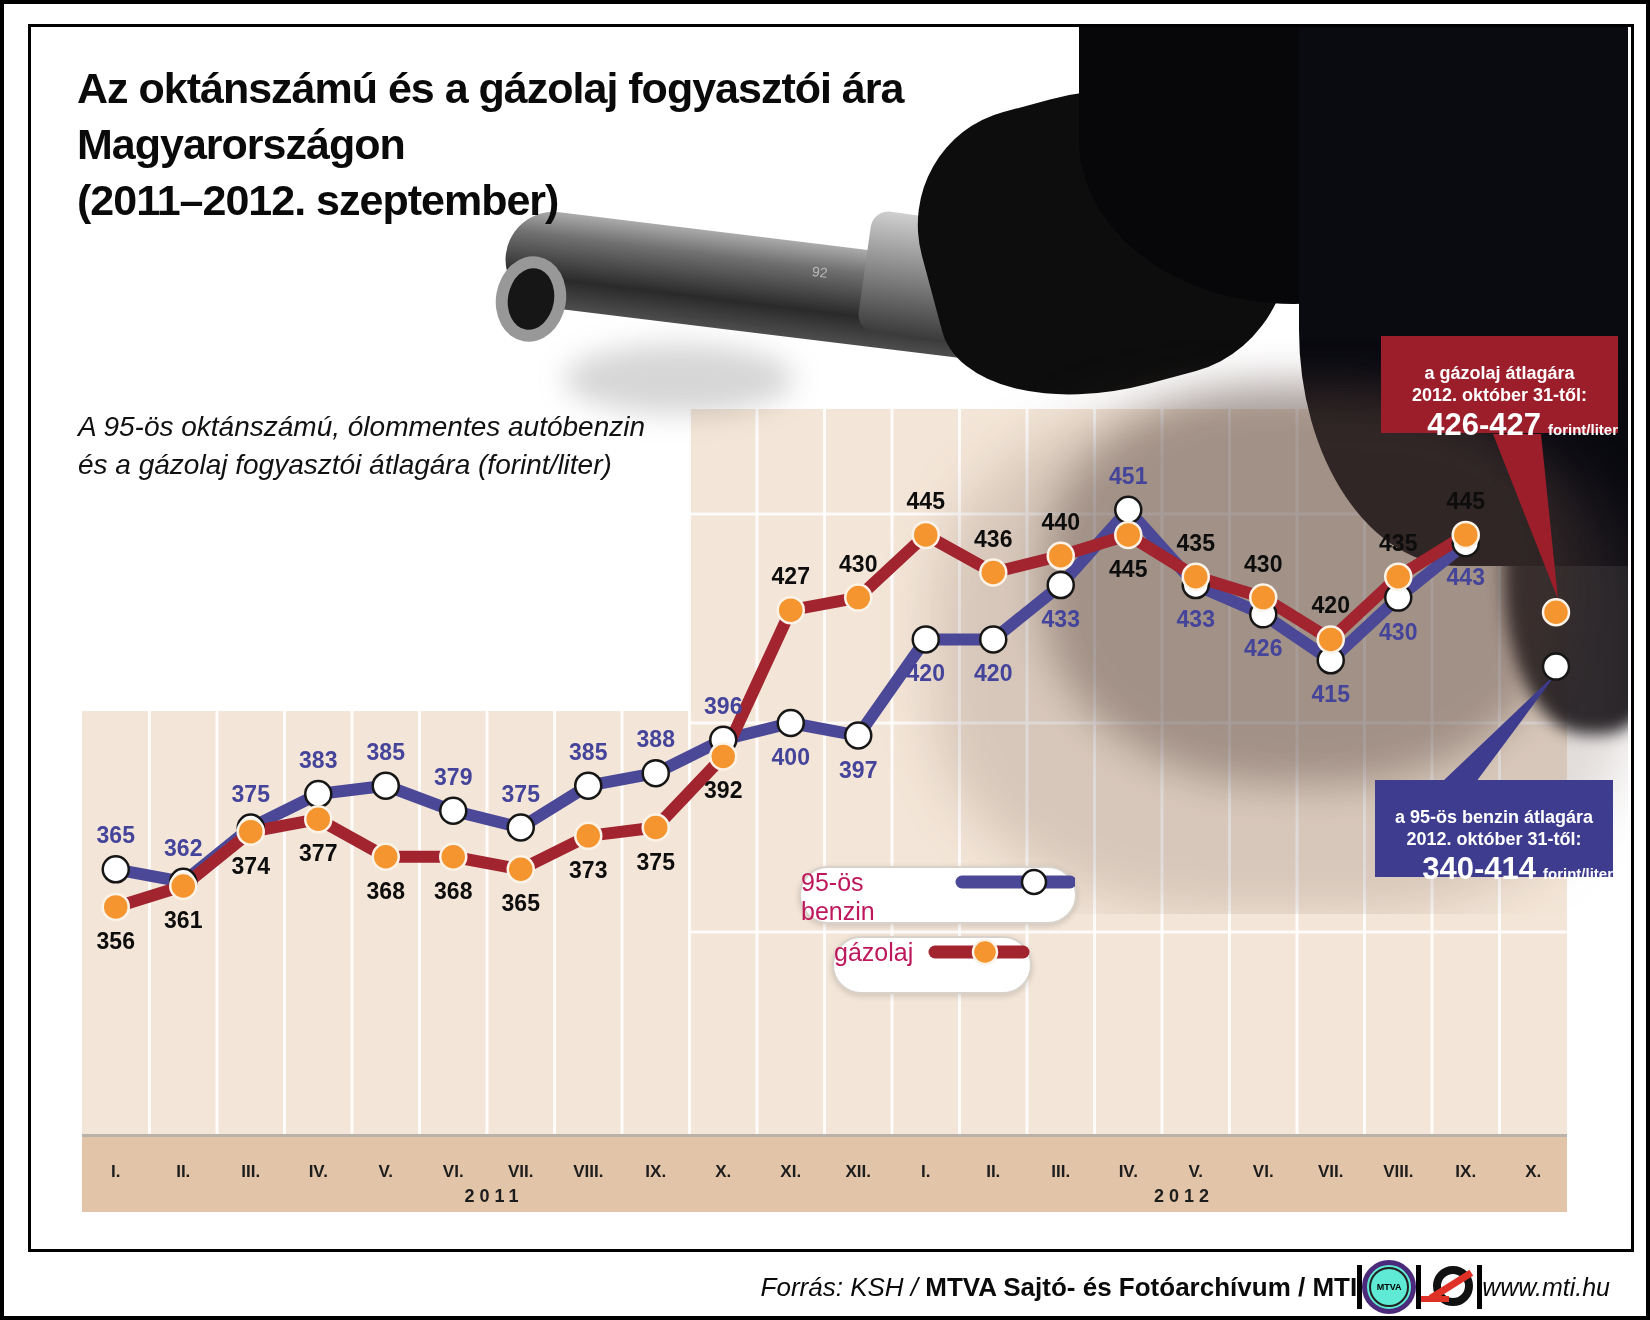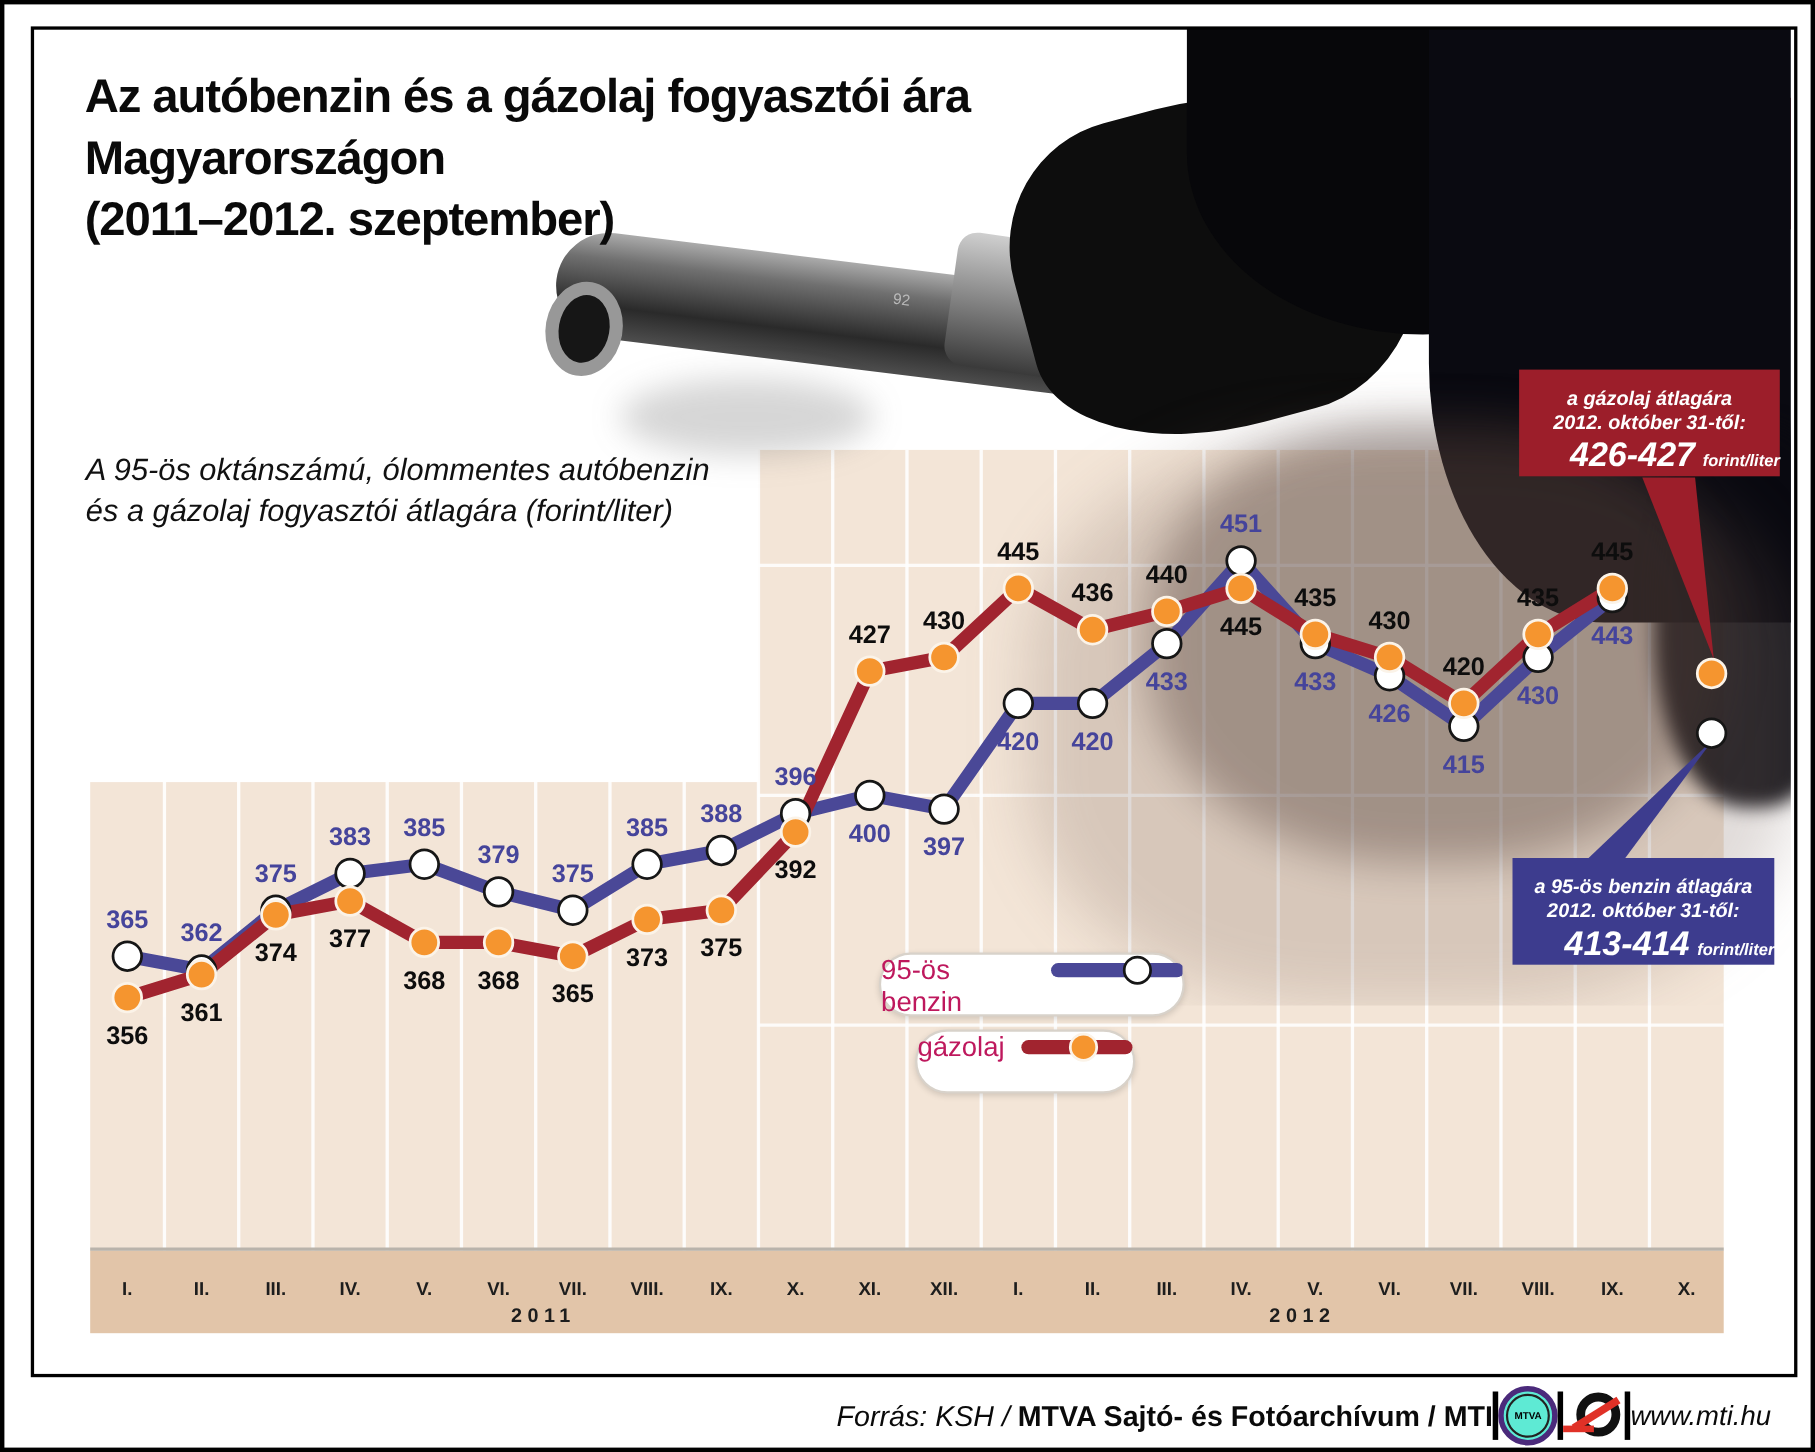--- a/index.html
+++ b/index.html
@@ -234,7 +234,7 @@
     </svg>
 
   <div class="title">
-    <div>Az autóbenzin és a gázolaj fogyasztói ára</div>
+    <div>Az oktánszámú és a gázolaj fogyasztói ára</div>
     <div>Magyarországon</div>
     <div>(2011–2012. szeptember)</div>
   </div>

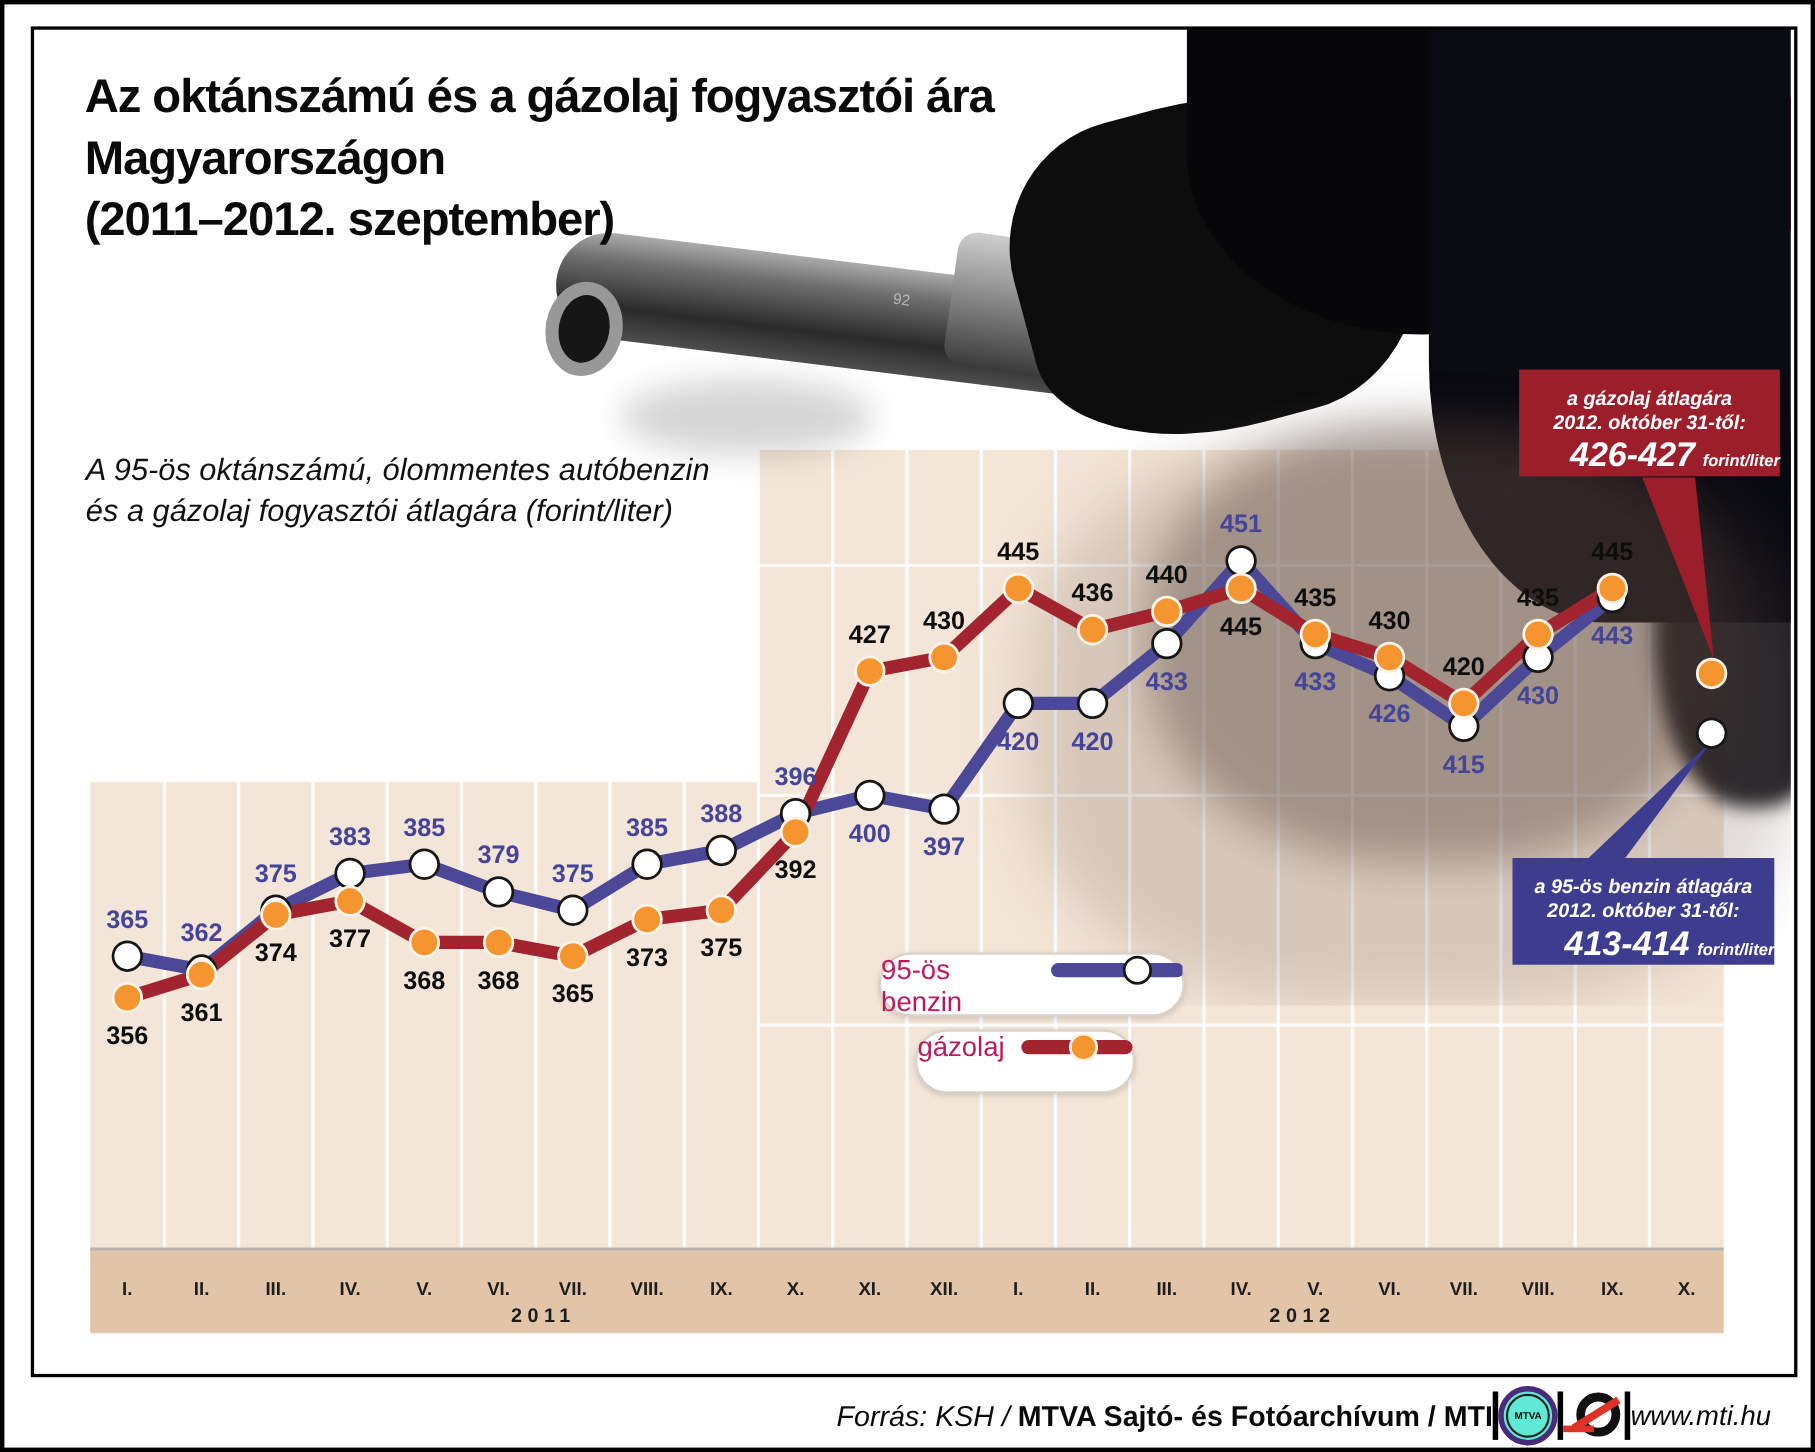--- a/index.html
+++ b/index.html
@@ -41,7 +41,7 @@
   .pill-1{left:795px;top:862px;width:278px;height:58px;}
   .pill-2{left:828px;top:932px;width:200px;height:58px;}
   
-  .callout{position:absolute;z-index:5;color:#fff;text-align:center;padding-top:15px;box-sizing:border-box;font-style:italic;}
+  .callout{position:absolute;z-index:5;color:#fff;text-align:center;padding-top:26px;box-sizing:border-box;}
   .callout .l{font-weight:bold;font-size:18px;line-height:22px;}
   .callout .vrow{display:flex;justify-content:flex-end;align-items:baseline;gap:7px;margin-top:1px;}
   .callout .v{font-weight:bold;font-size:31px;}

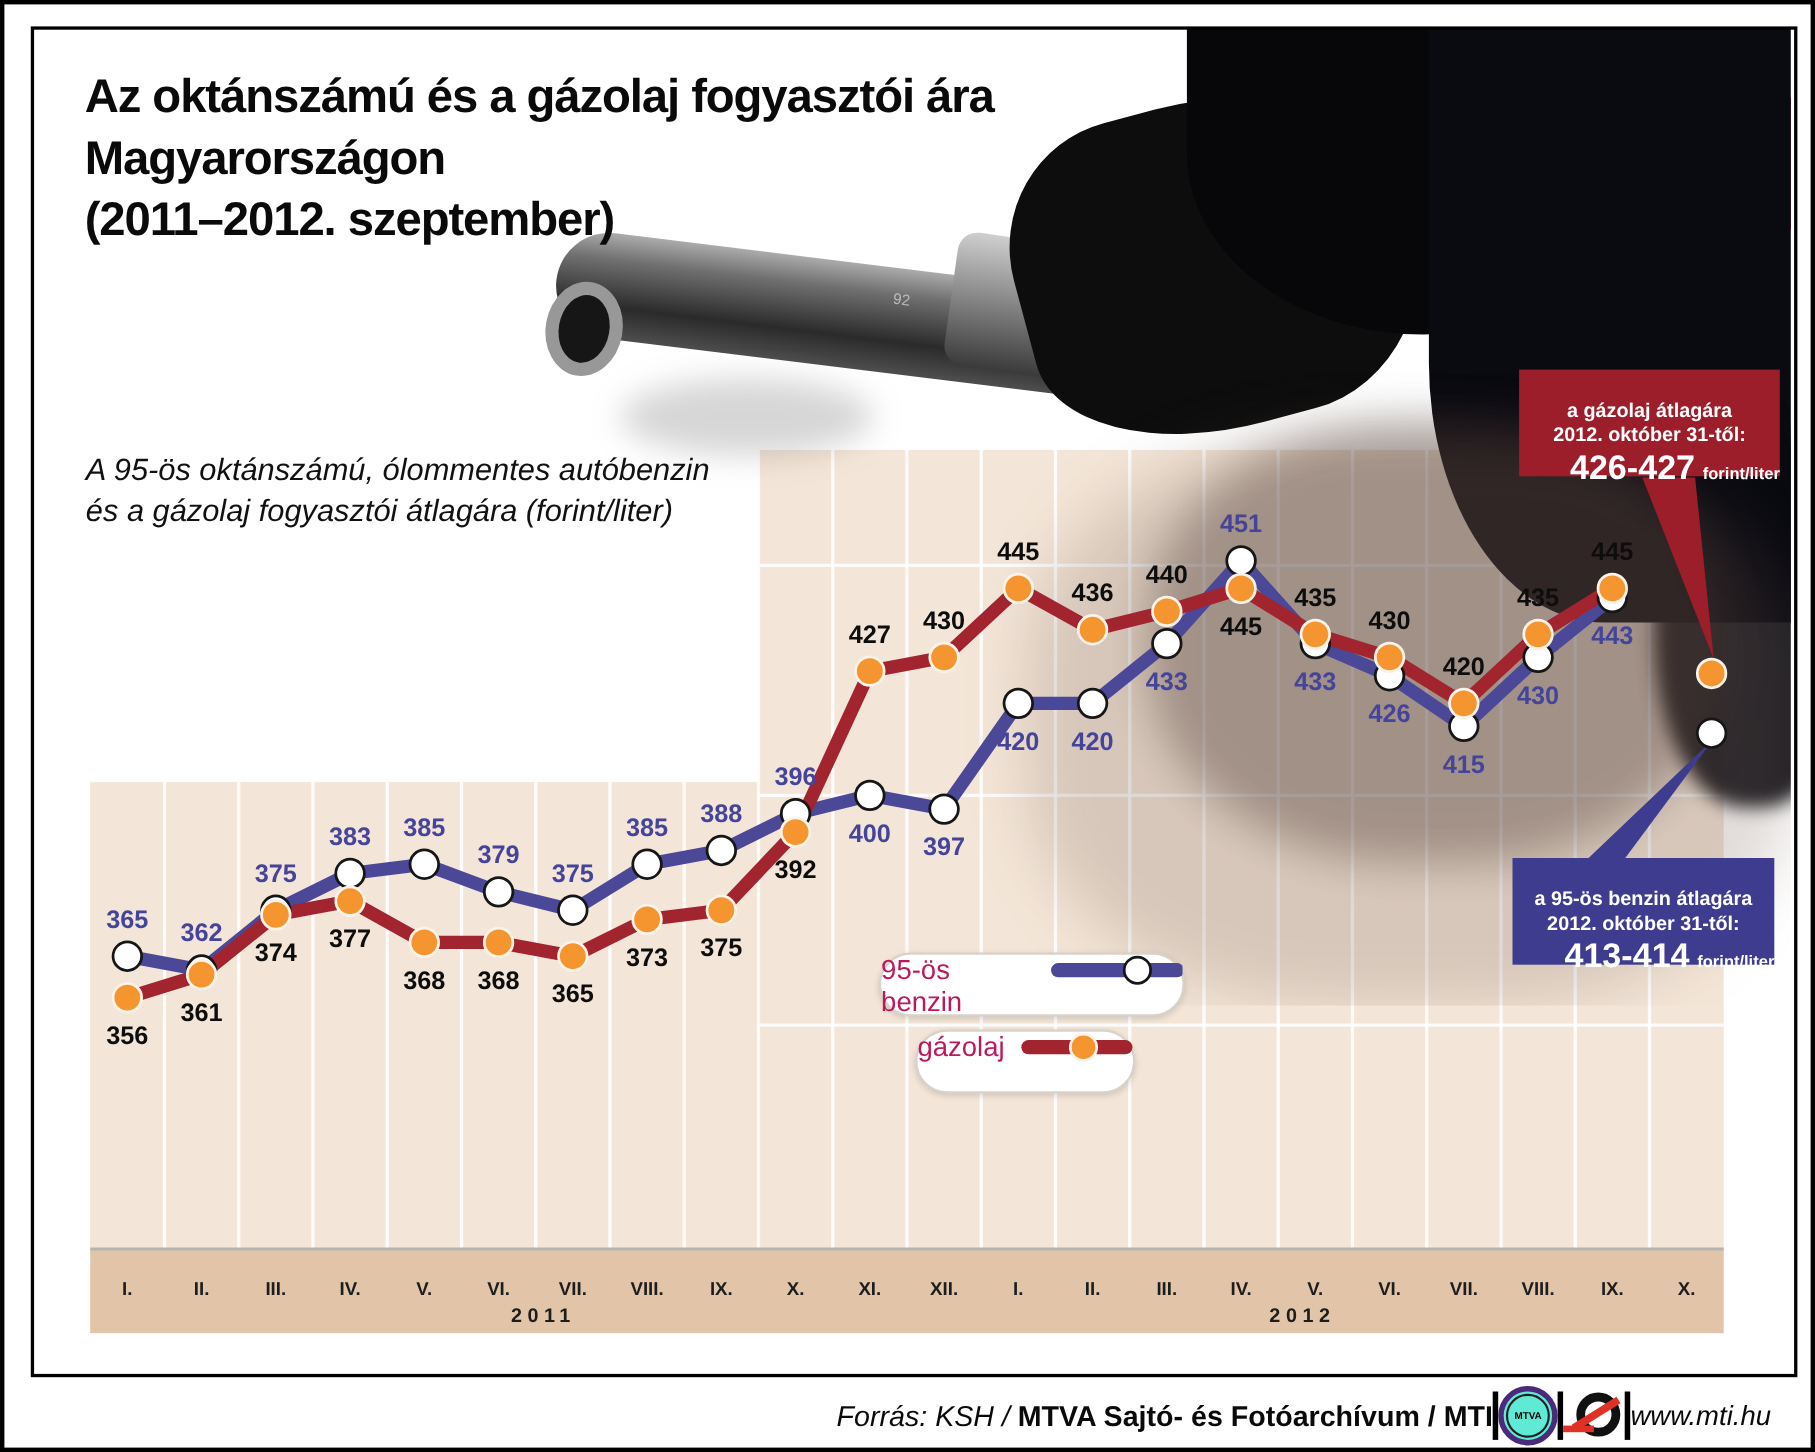--- a/index.html
+++ b/index.html
@@ -270,7 +270,7 @@
     <div class="l">a 95-ös benzin átlagára</div>
     <div class="l">2012. október 31-től:</div>
     <div class="vrow">
-      <span class="v">413-414</span>
+      <span class="v">340-414</span>
       <span class="u">forint/liter</span>
     </div>
   </div>

